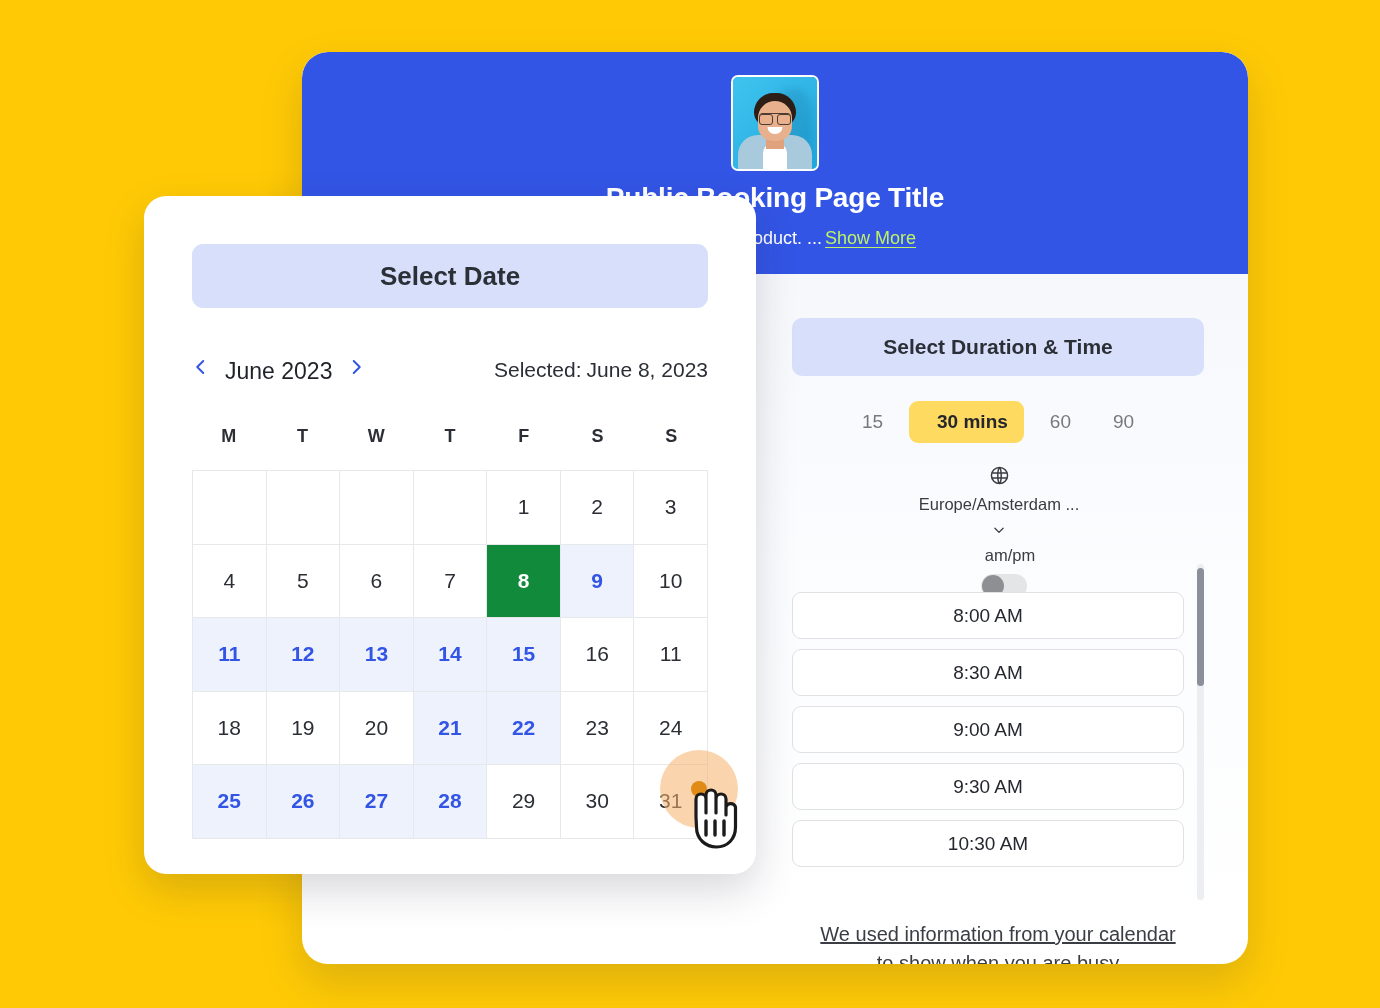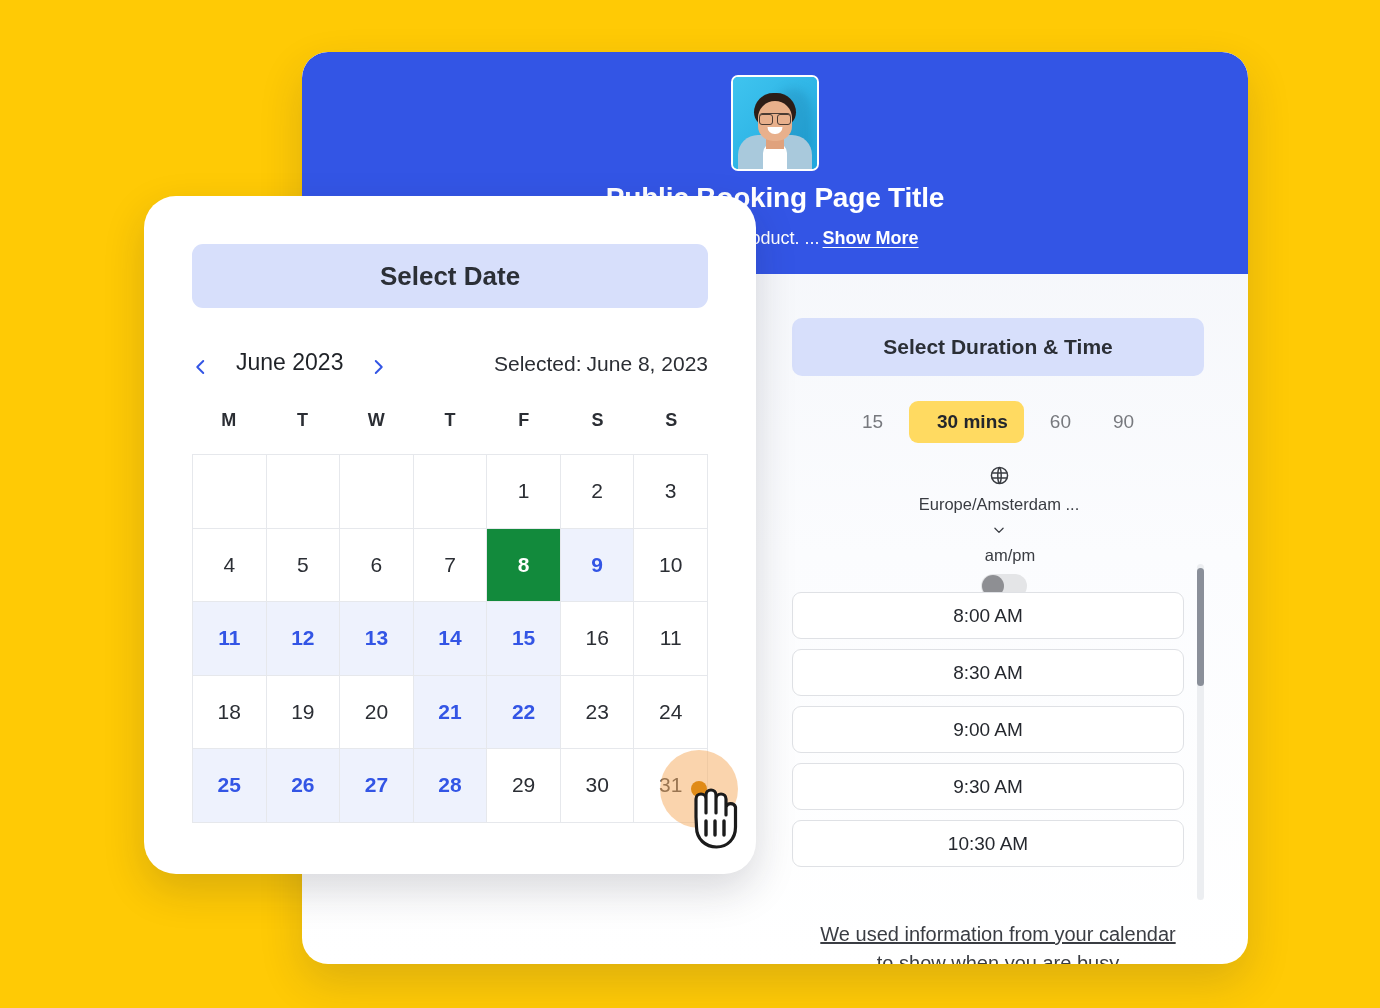--- a/index.html
+++ b/index.html
@@ -120,8 +120,8 @@
     white-space: nowrap;
   }
   #show-more-link {
-    color: #ffffff;
-    font-weight: 700;
+    color: #bef264;
+    font-weight: 400;
     text-decoration: underline;
     text-underline-offset: 3px;
     margin-left: 3px;

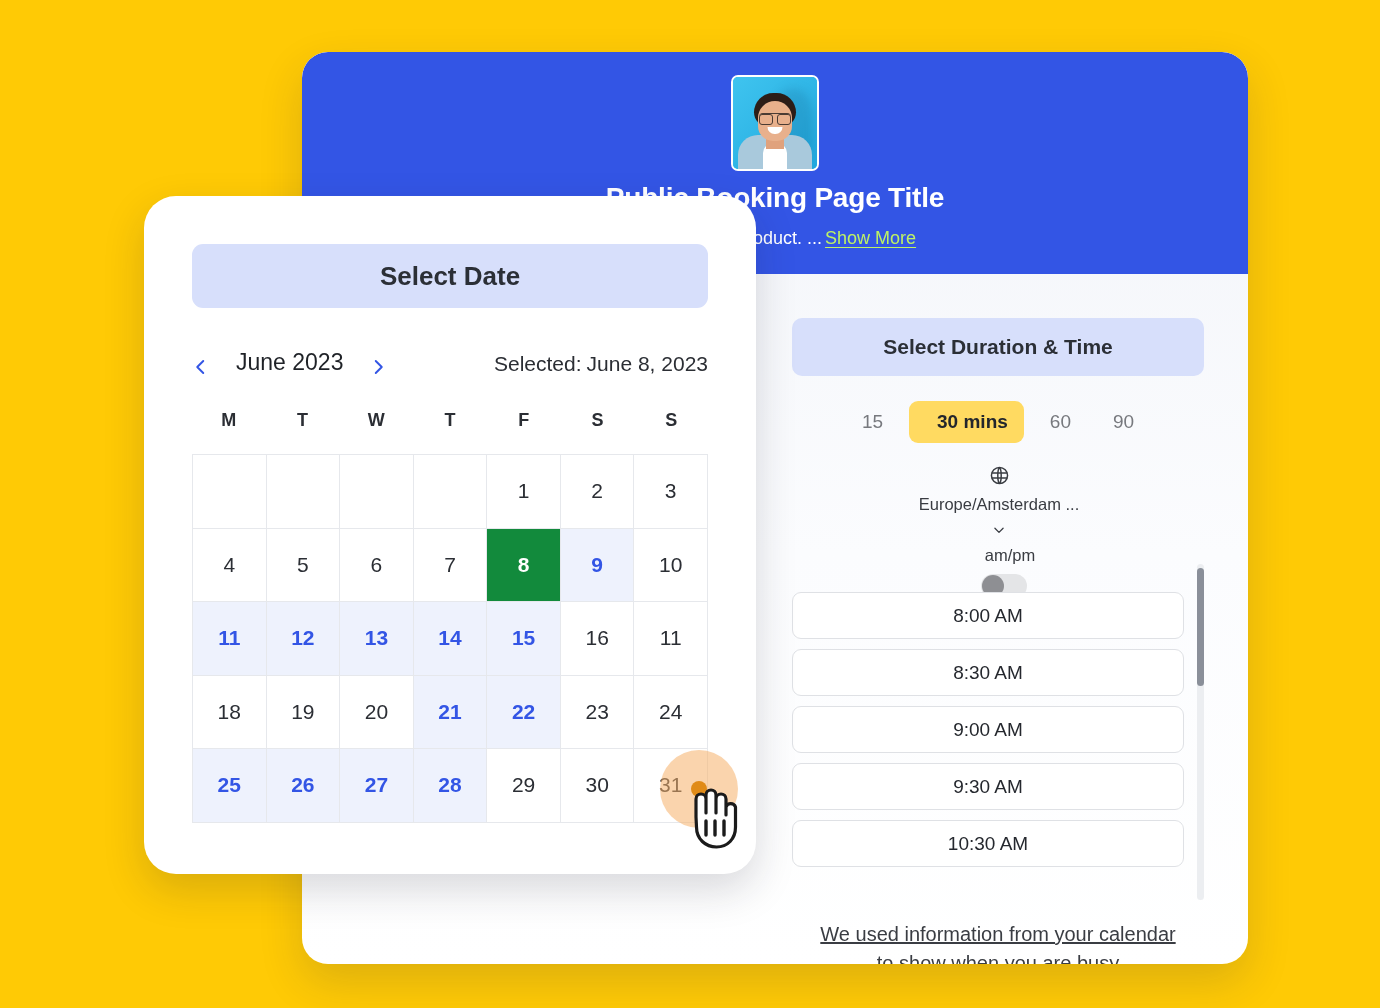--- a/index.html
+++ b/index.html
@@ -266,7 +266,7 @@
     width: 612px;
     height: 678px;
     background: #ffffff;
-    border-radius: 32px;
+    border-radius: 22px;
     box-shadow: 0 16px 40px rgba(30,30,50,.17);
     padding: 48px 48px 0 48px;
   }

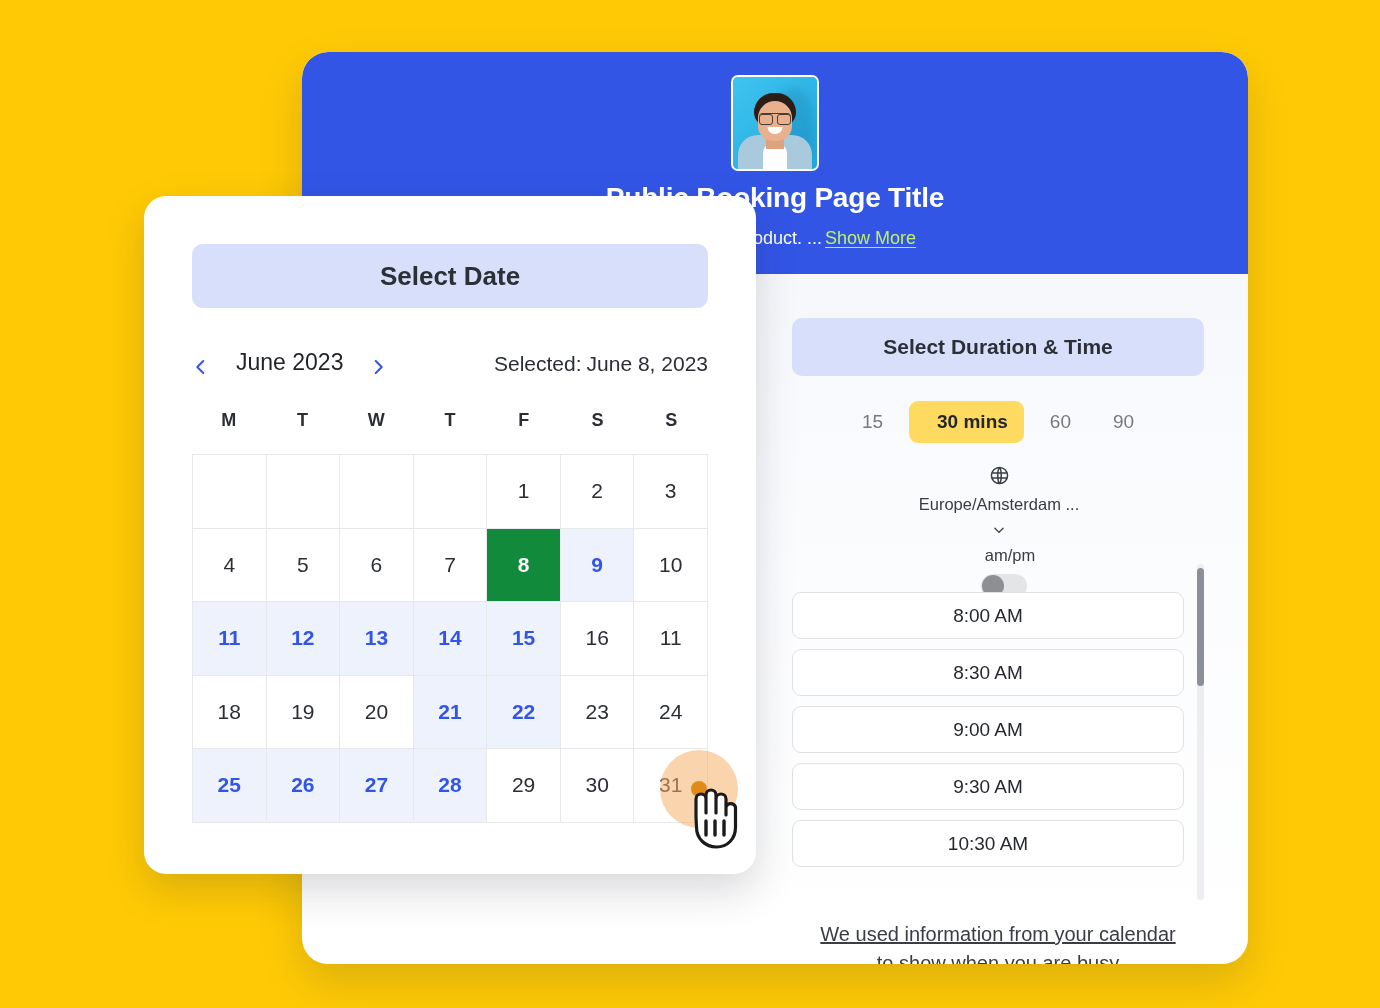--- a/index.html
+++ b/index.html
@@ -284,10 +284,9 @@
 
   #cal-toolbar {
     display: flex;
-    align-items: flex-end;
-    margin-top: 34px;
+    align-items: flex-start;
+    margin-top: 50px;
     height: 34px;
-    gap: 11px;
   }
   .nav-chevron {
     width: 18px; height: 18px;

